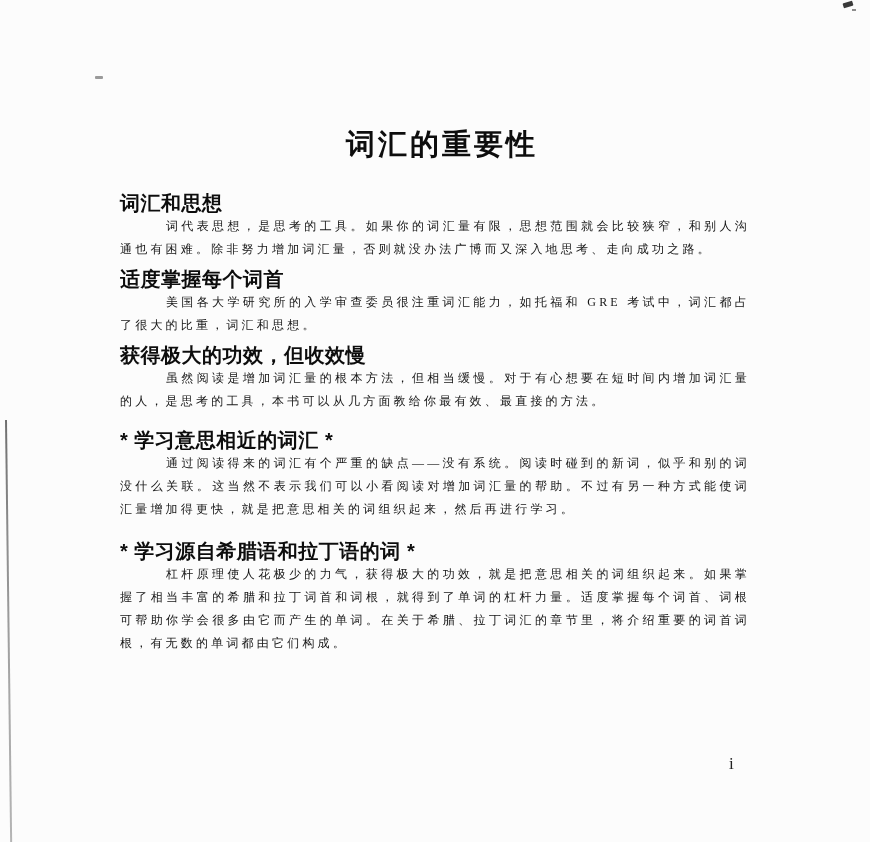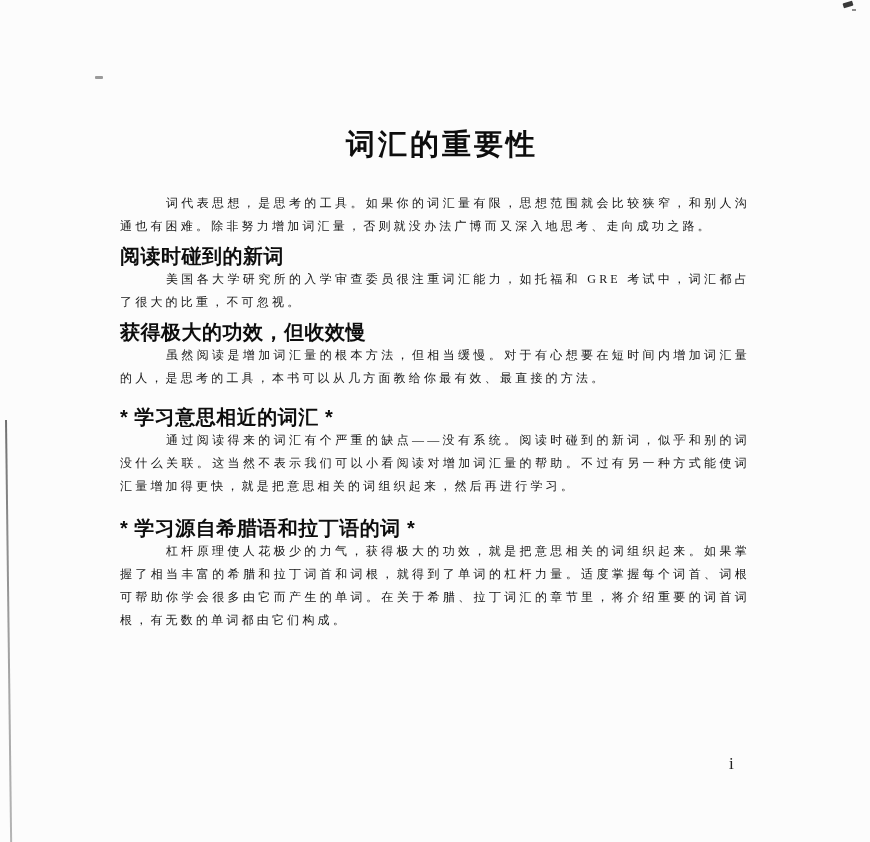--- a/index.html
+++ b/index.html
@@ -117,6 +117,7 @@
     <h1 class="doc-title">词汇的重要性</h1>
 
     <section>
+      <h2 class="sec first">词汇和思想</h2>
       <p class="body">词代表思想，是思考的工具。如果你的词汇量有限，思想范围就会比较狭窄，和别人沟通也有困难。除非努力增加词汇量，否则就没办法广博而又深入地思考、走向成功之路。</p>
     </section>
 

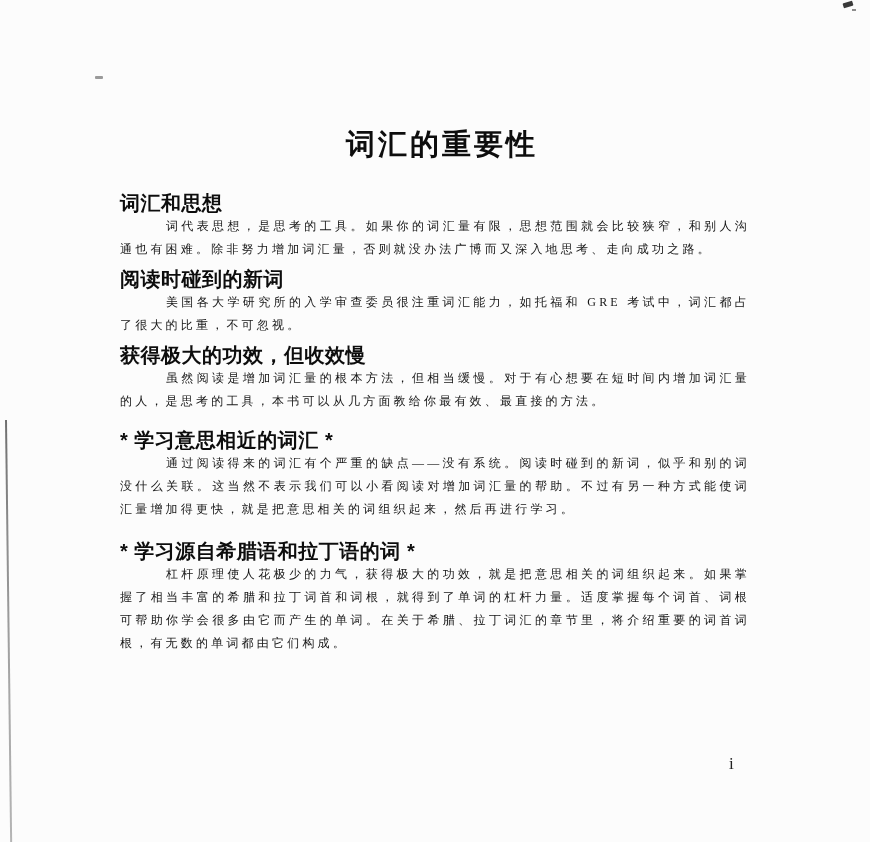--- a/index.html
+++ b/index.html
@@ -122,7 +122,7 @@
     </section>
 
     <section>
-      <h2 class="sec">阅读时碰到的新词</h2>
+      <h2 class="sec">适度掌握每个词首</h2>
       <p class="body">美国各大学研究所的入学审查委员很注重词汇能力，如托福和 GRE 考试中，词汇都占了很大的比重，不可忽视。</p>
     </section>
 

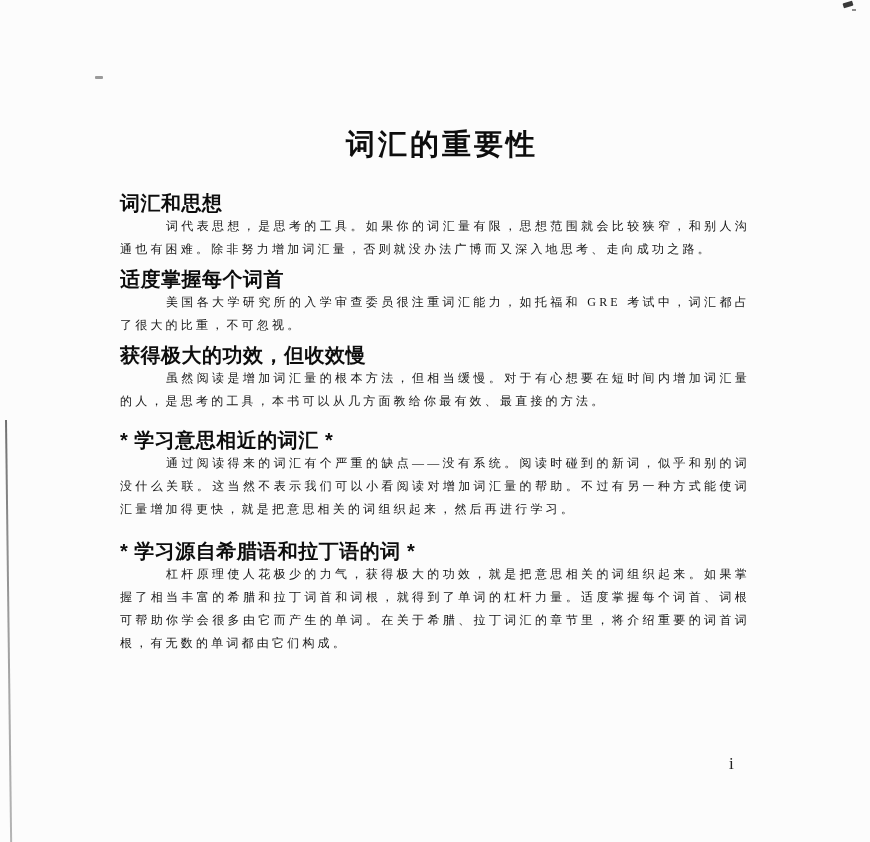--- a/index.html
+++ b/index.html
@@ -123,7 +123,7 @@
 
     <section>
       <h2 class="sec">适度掌握每个词首</h2>
-      <p class="body">美国各大学研究所的入学审查委员很注重词汇能力，如托福和 GRE 考试中，词汇都占了很大的比重，不可忽视。</p>
+      <p class="body">美国各大学研究所的入学审查委员很注重词汇能力，如托福和 GRE 考试中，词汇都占了很大的比重，词汇和思想。</p>
     </section>
 
     <section>

